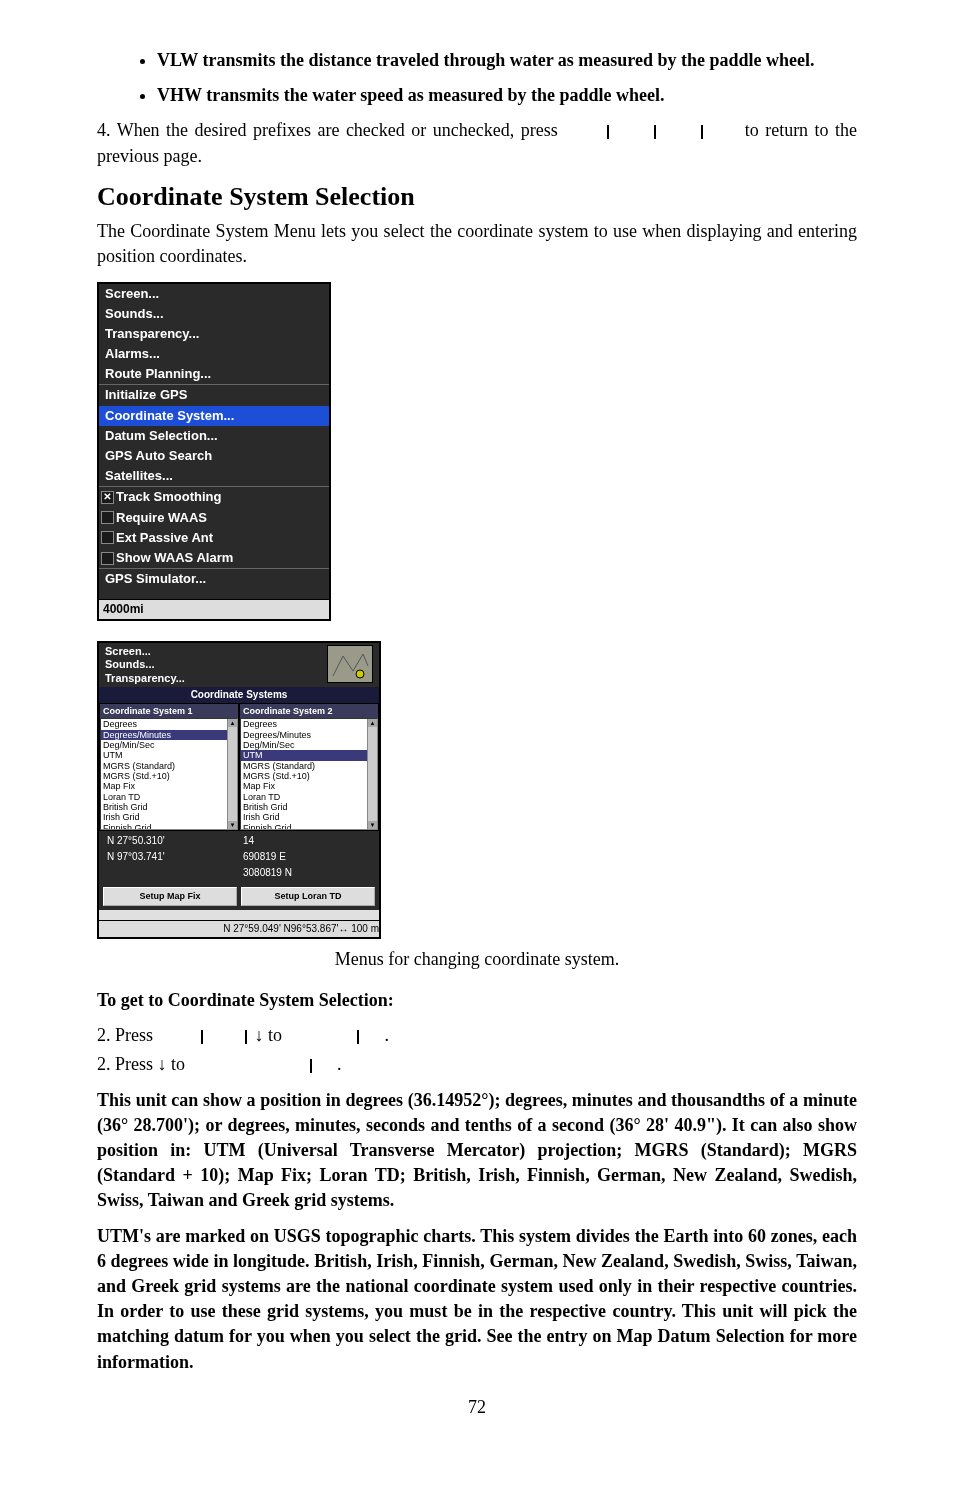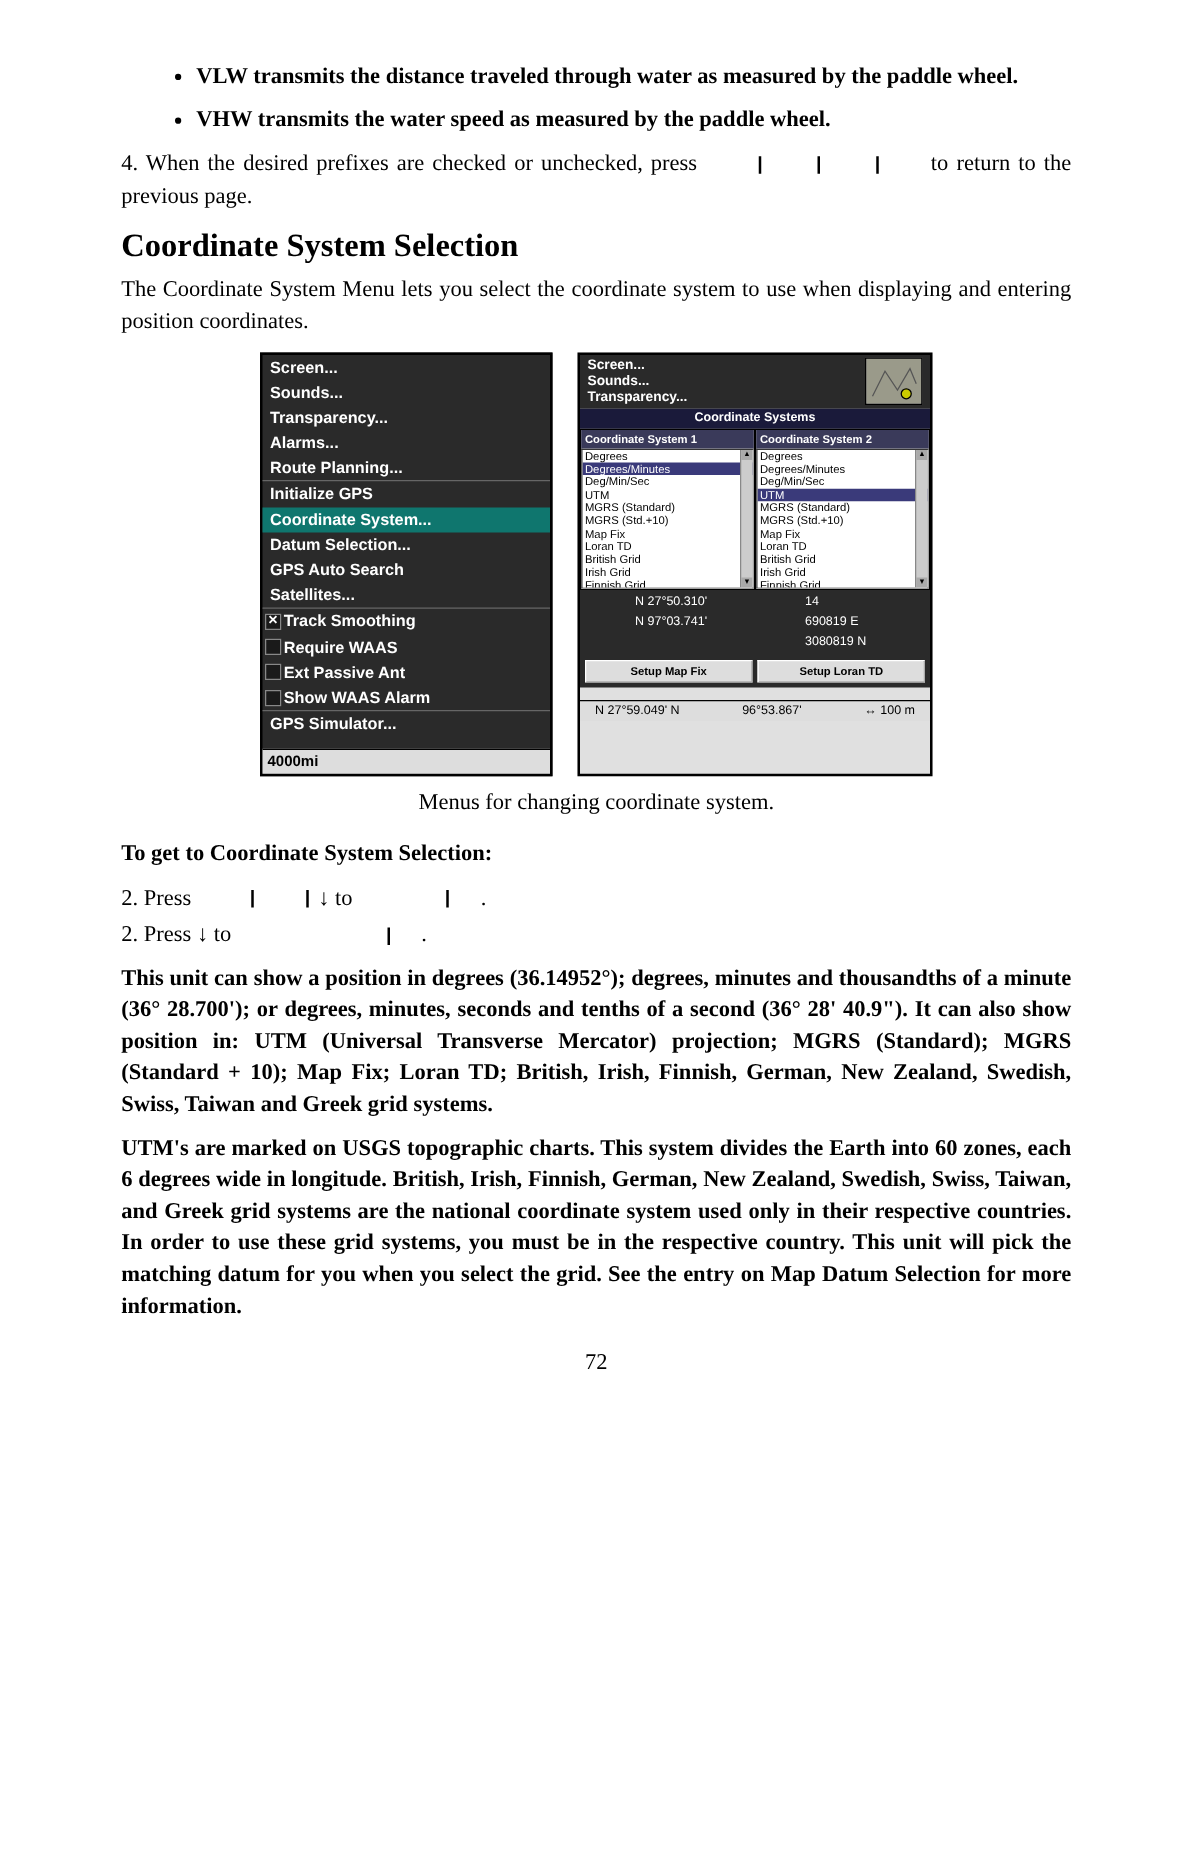--- a/index.html
+++ b/index.html
@@ -41,6 +41,7 @@
       justify-content: center;
       gap: 20px;
       margin: 10px 0 6px 0;
+      flex-direction: column;
     }
     .left-screenshot {
       width: 230px;

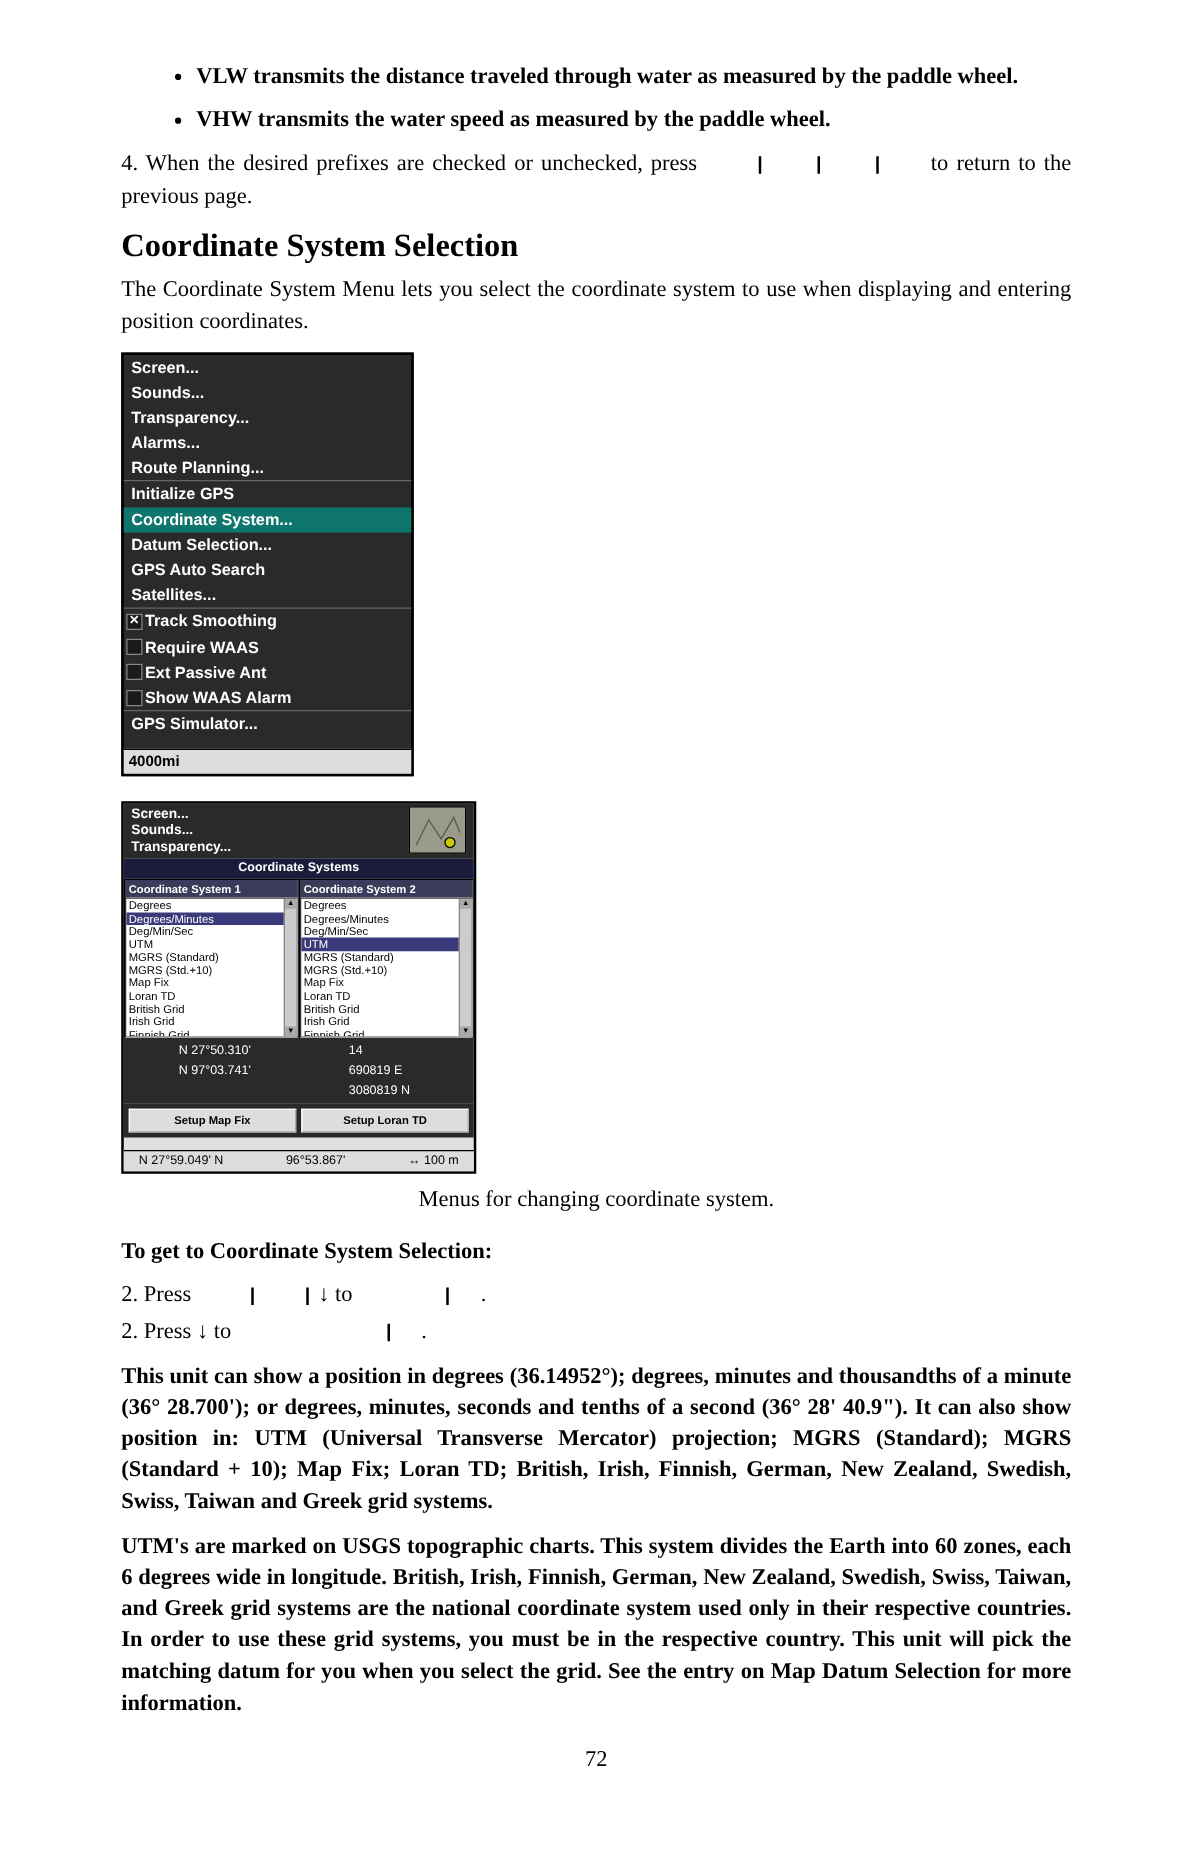--- a/index.html
+++ b/index.html
@@ -56,7 +56,7 @@
       padding: 1px 6px;
     }
     .left-screenshot .highlighted {
-      background: #0f766e;
+      background: #1d4ed8;
       color: #fff;
     }
     .left-screenshot .divider-top {

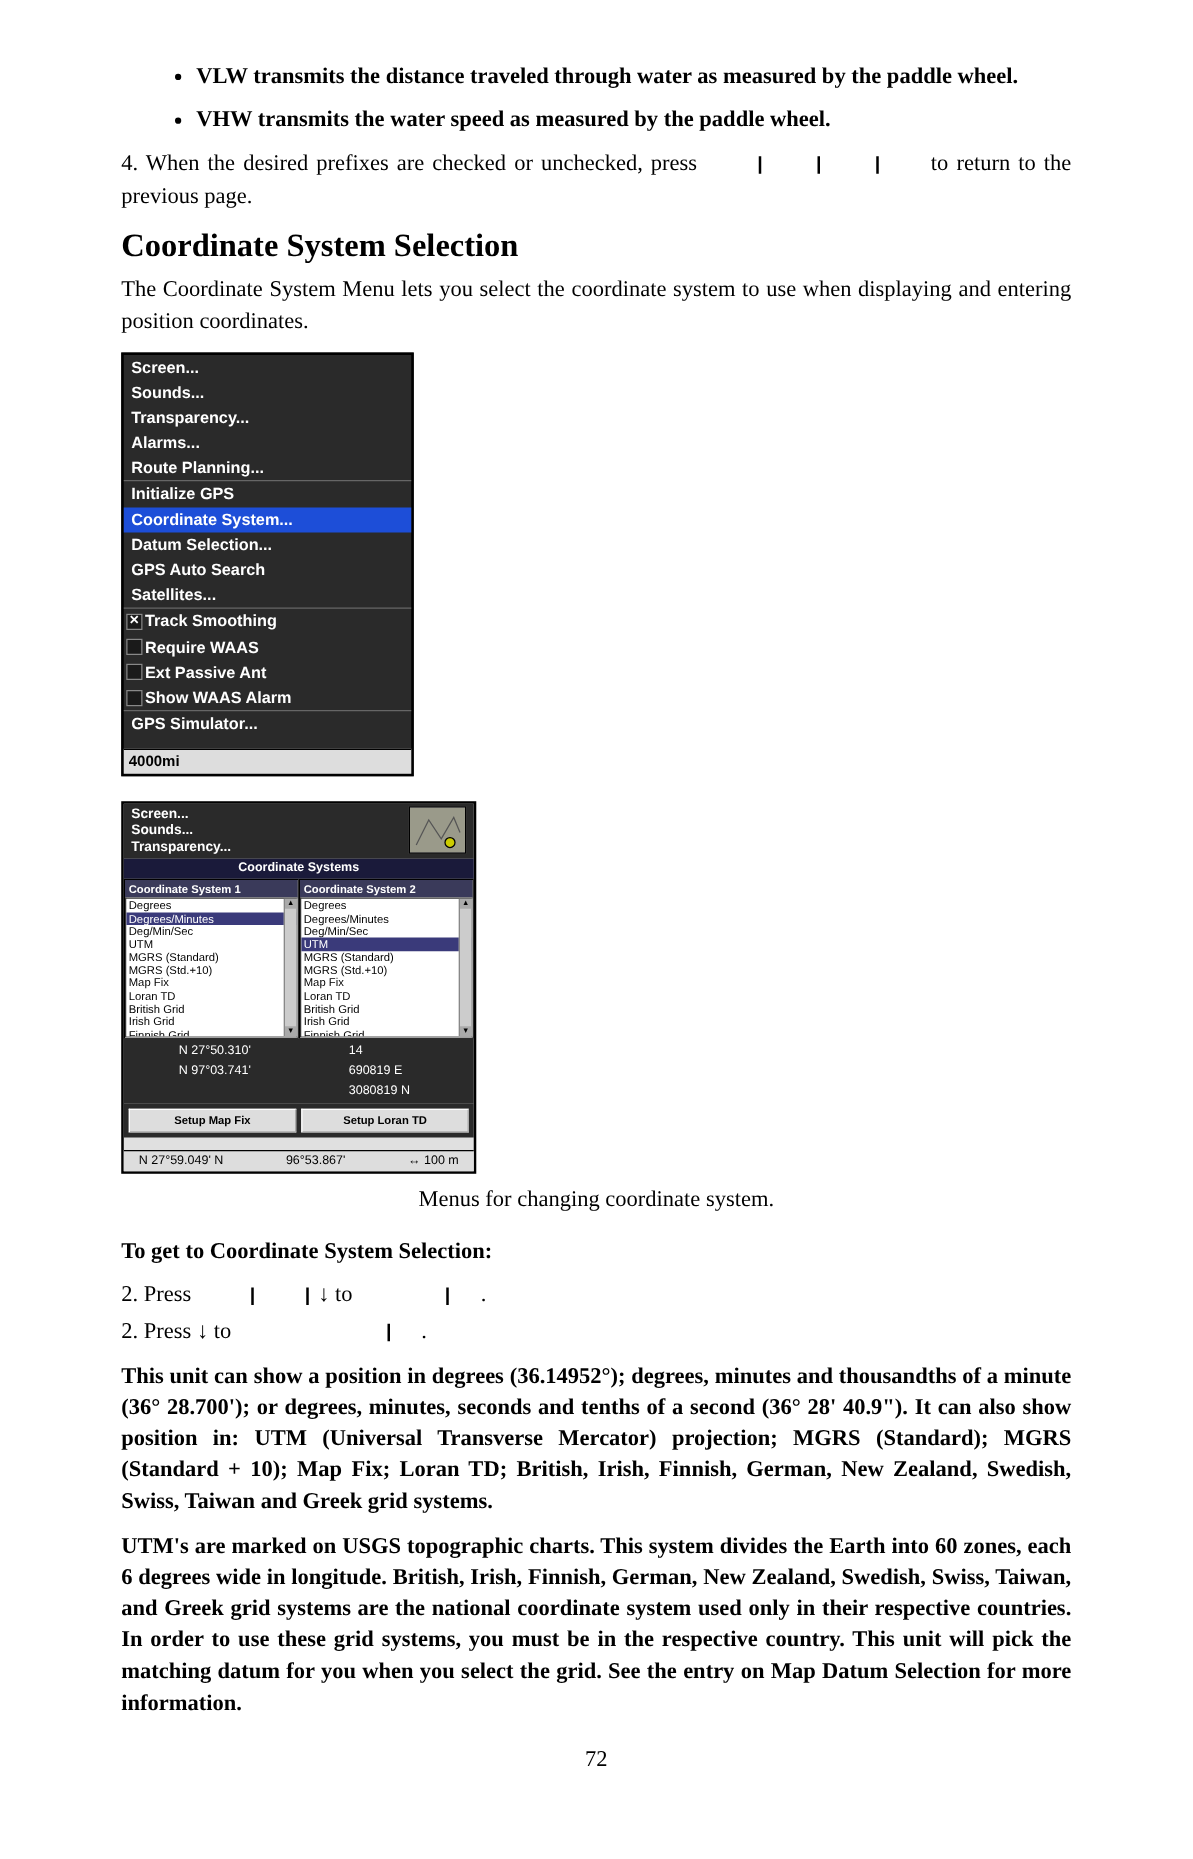--- a/index.html
+++ b/index.html
@@ -182,7 +182,6 @@
     .readouts-row > div {
       flex: 1;
       padding: 1px 4px;
-      margin-left: 36px;
     }
     .setup-buttons {
       display: flex;

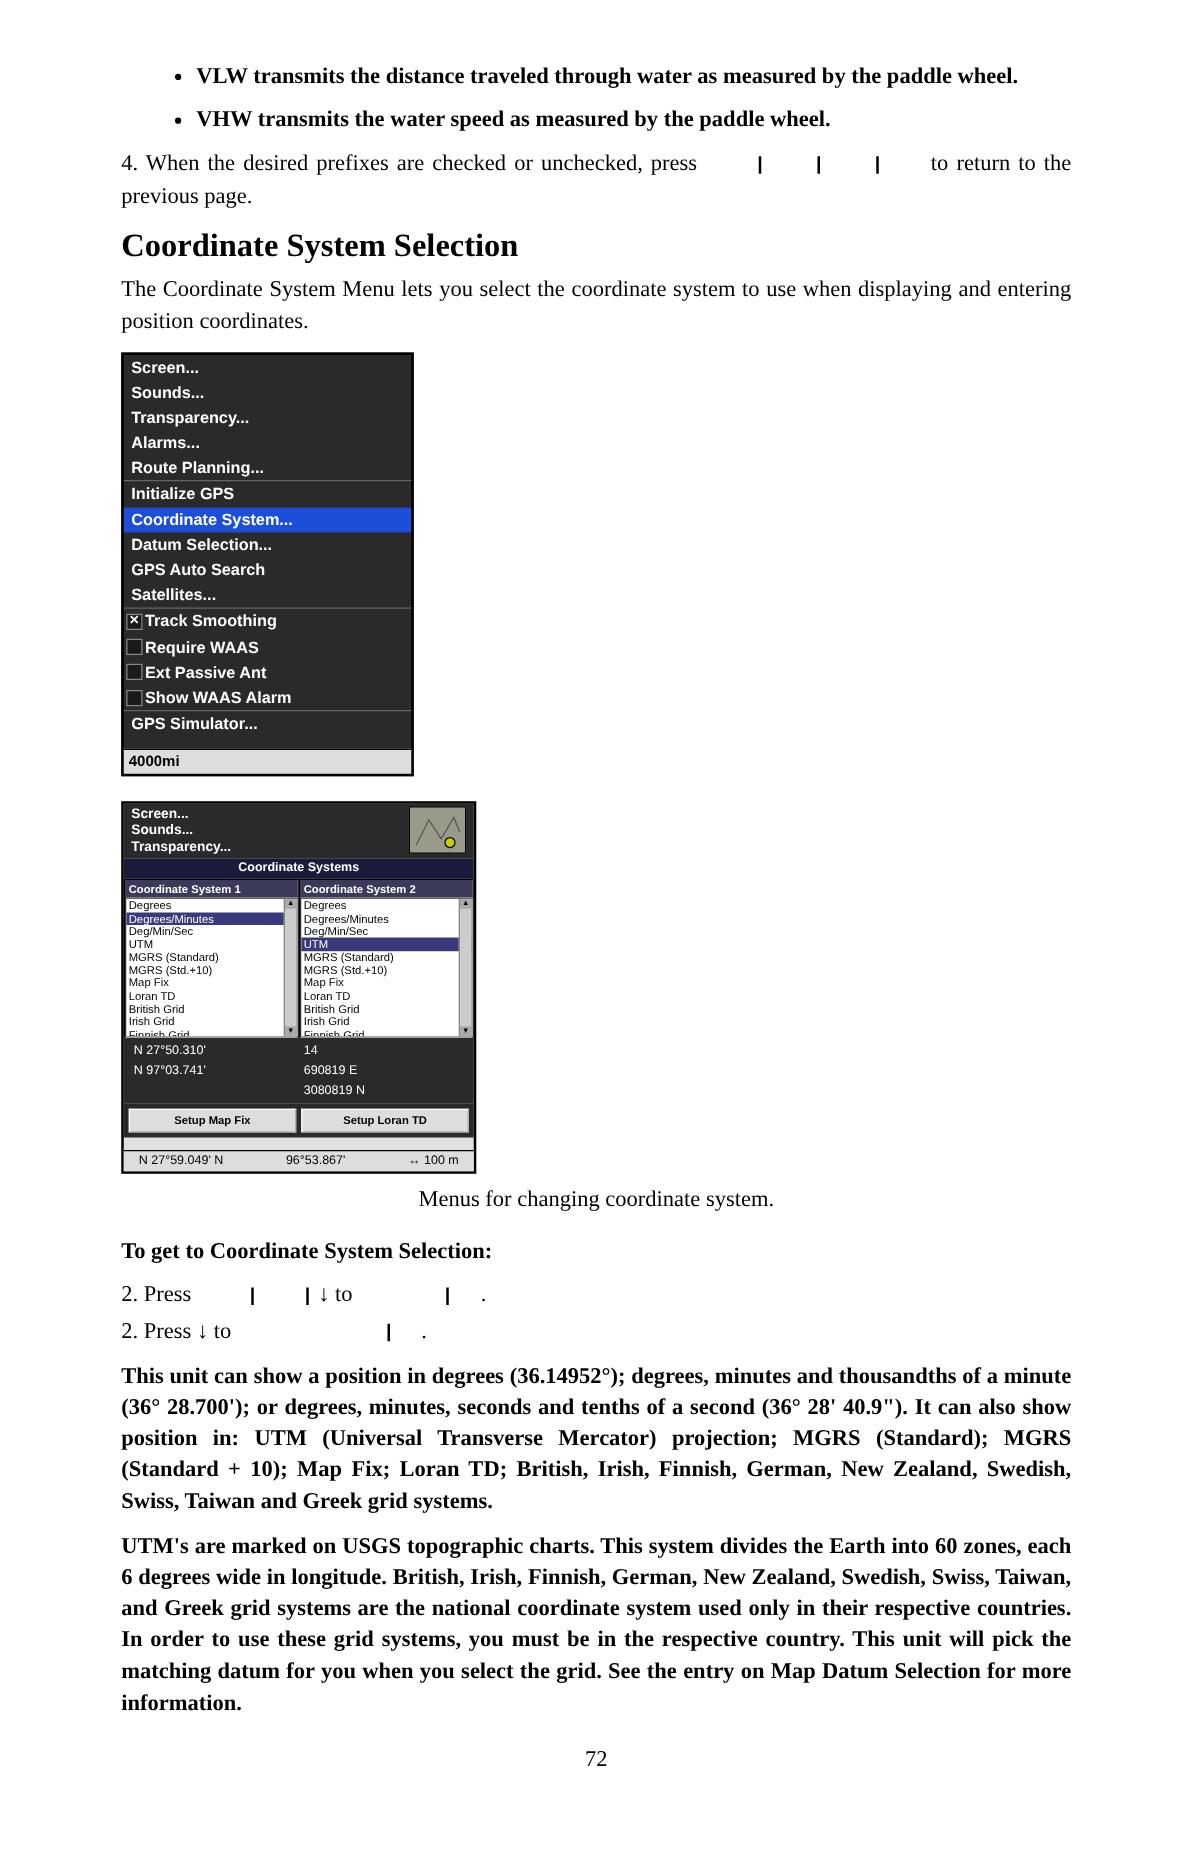--- a/index.html
+++ b/index.html
@@ -202,10 +202,10 @@
       background: #ddd;
       color: #000;
       border-top: 1px solid #000;
-      padding: 1px 12px;
+      padding: 1px 0;
       font-size: 10px;
       display: flex;
-      justify-content: space-between;
+      justify-content: flex-end;
       margin-top: 10px;
     }
     .caption {

